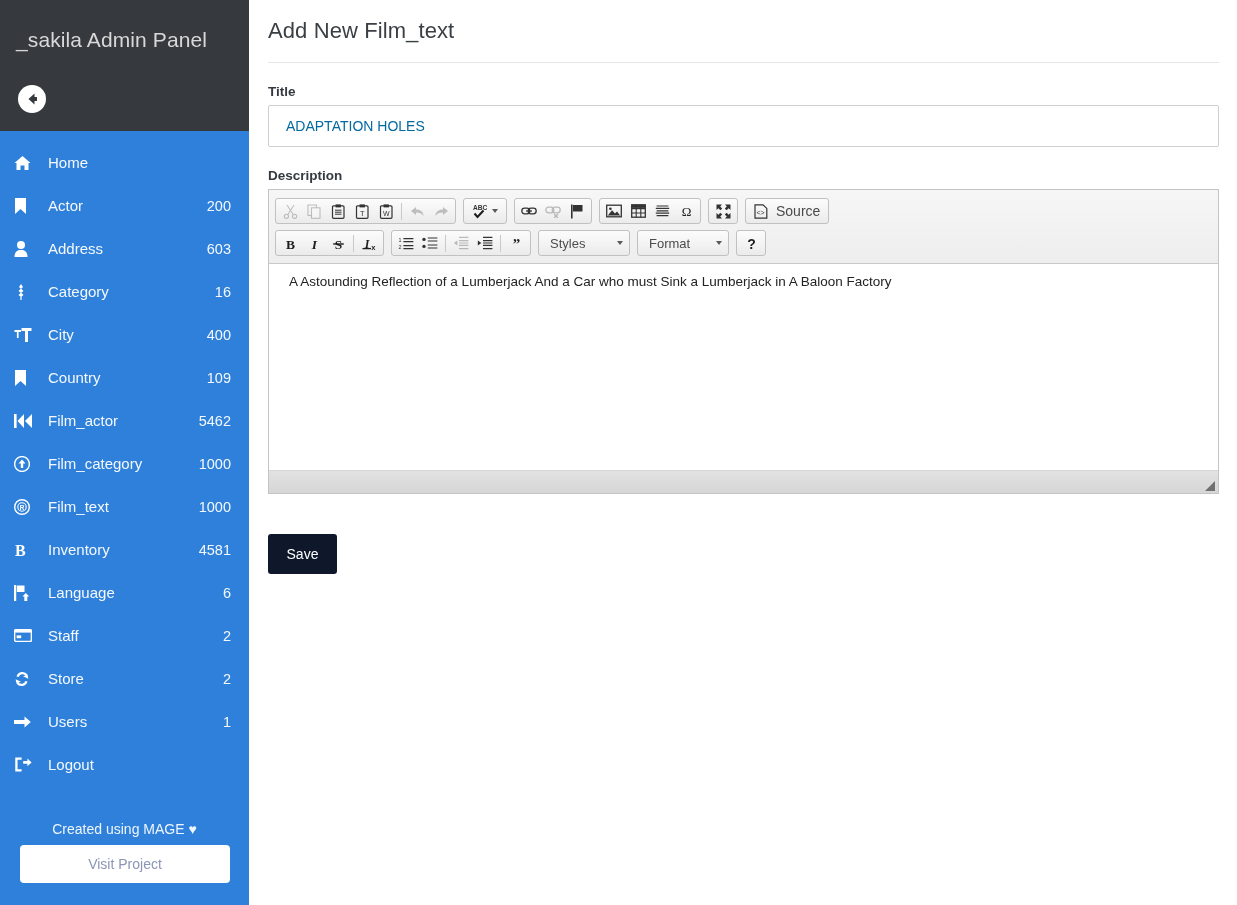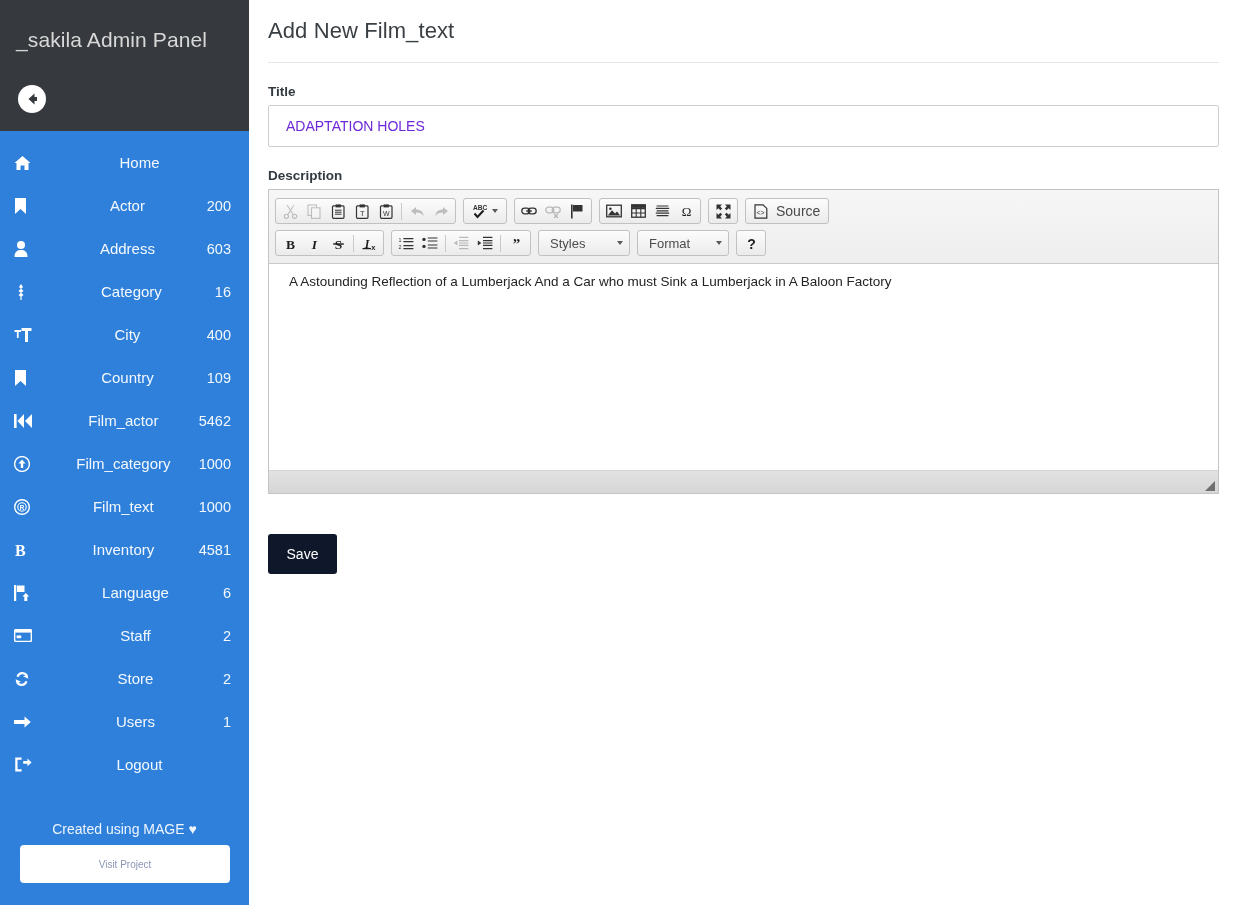--- a/index.html
+++ b/index.html
@@ -124,7 +124,7 @@
     background: #fff;
     padding: 0 17px;
     font-size: 14px;
-    color: #6d28d9;
+    color: #0369a1;
     font-family: "Liberation Sans", sans-serif;
     outline: none;
   }

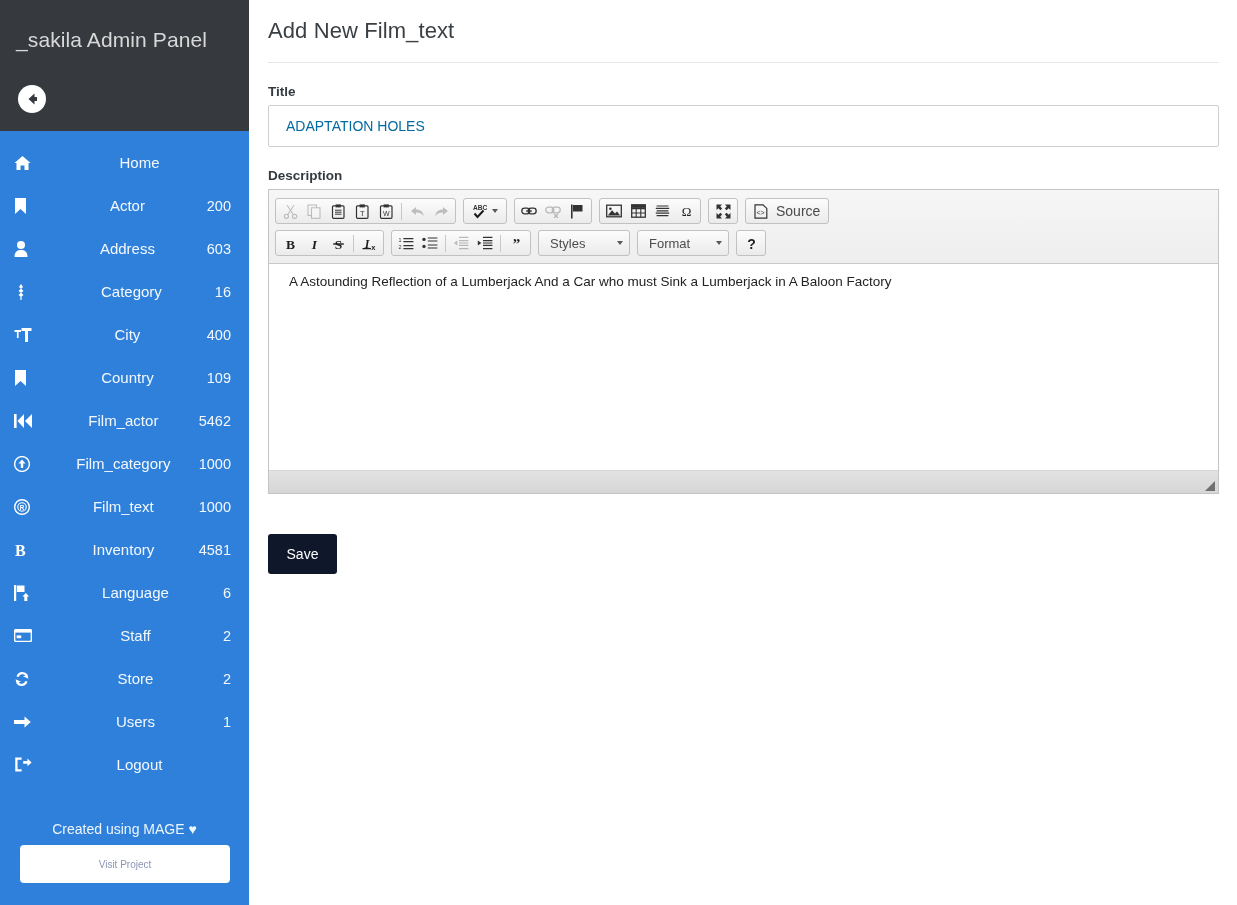--- a/index.html
+++ b/index.html
@@ -64,7 +64,7 @@
     color: #ffffff;
   }
   .nav-item .ico svg { display: block; }
-  .nav-item .lbl { flex: 1; padding-left: 10px; font-size: 15px; color: #f4f8fd; text-align: center; }
+  .nav-item .lbl { flex: 1; padding-left: 10px; font-size: 15px; color: #f4f8fd; }
   .nav-item .cnt { font-size: 14.5px; color: #f4f8fd; }
 
   .sidebar-footer {

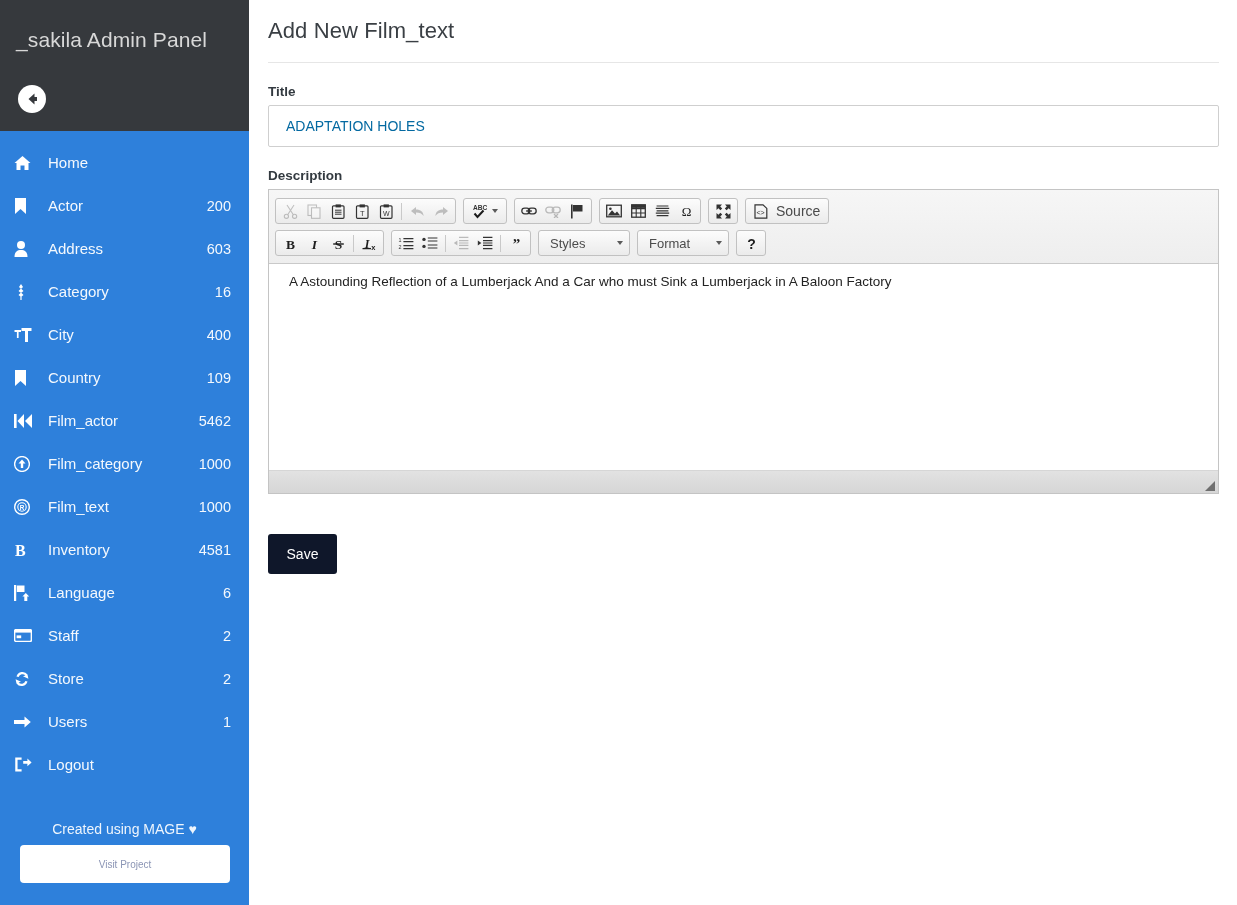--- a/index.html
+++ b/index.html
@@ -87,7 +87,7 @@
     border: none;
     border-radius: 4px;
     height: 38px;
-    font-size: 10px;
+    font-size: 14px;
     font-family: "Liberation Sans", sans-serif;
     cursor: pointer;
   }

